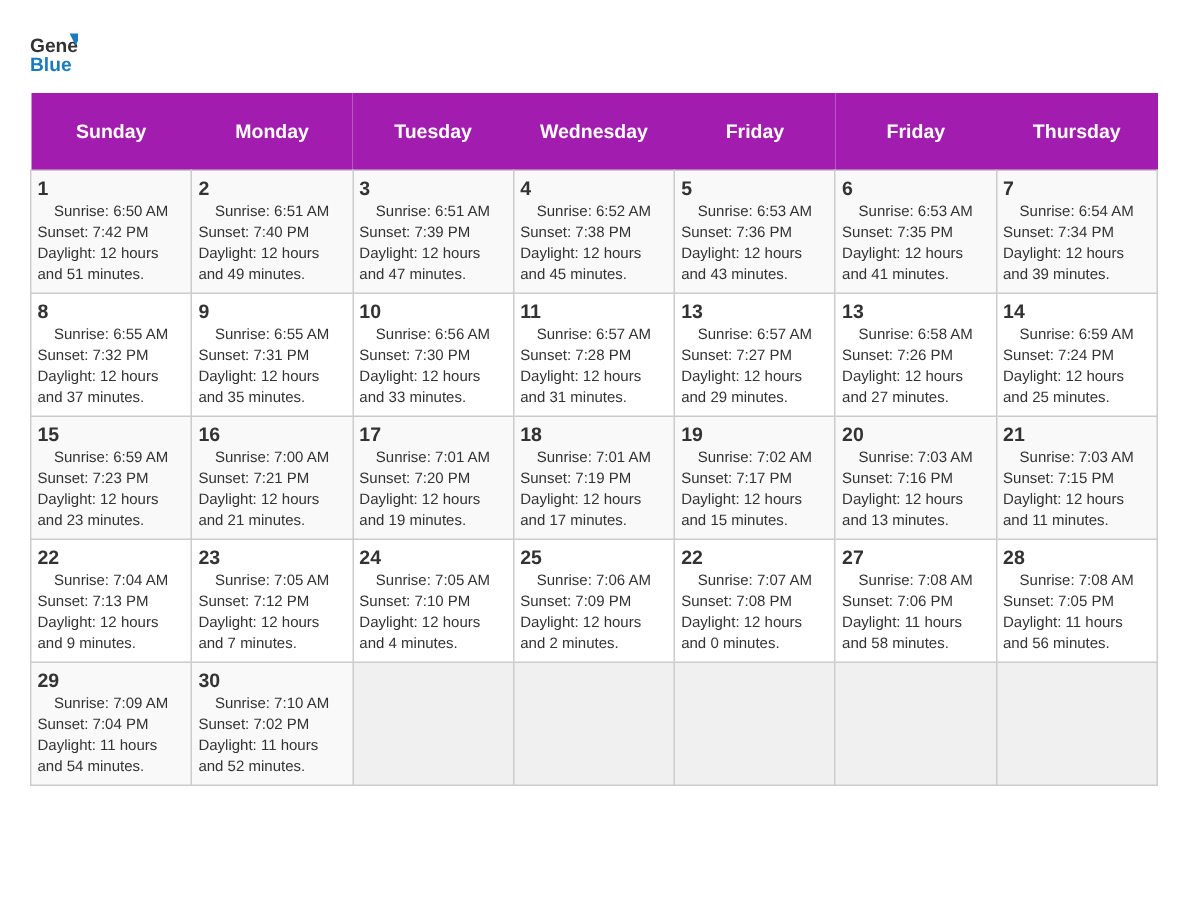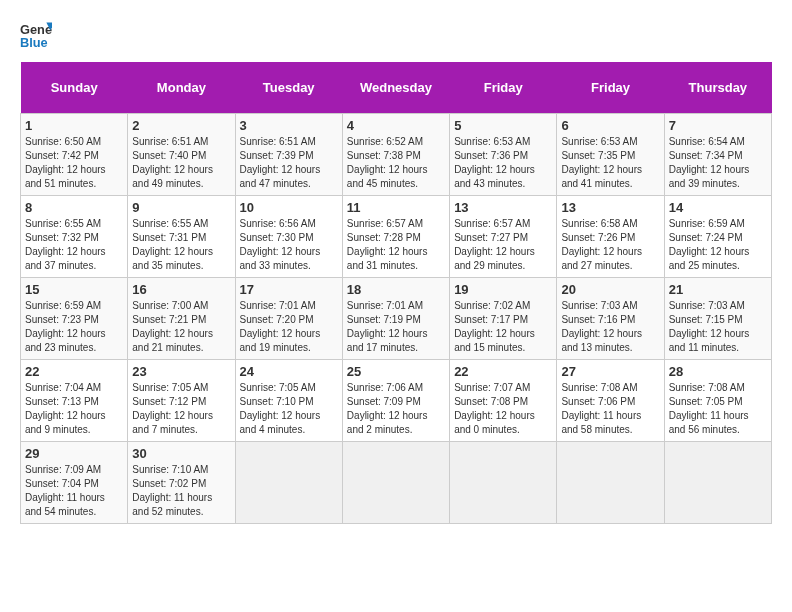--- a/index.html
+++ b/index.html
@@ -74,6 +74,7 @@
       font-size: 10px;
       line-height: 1.4;
       color: #333;
+      margin-left: 11px;
     }
     .empty-cell {
       background-color: #f0f0f0 !important;

